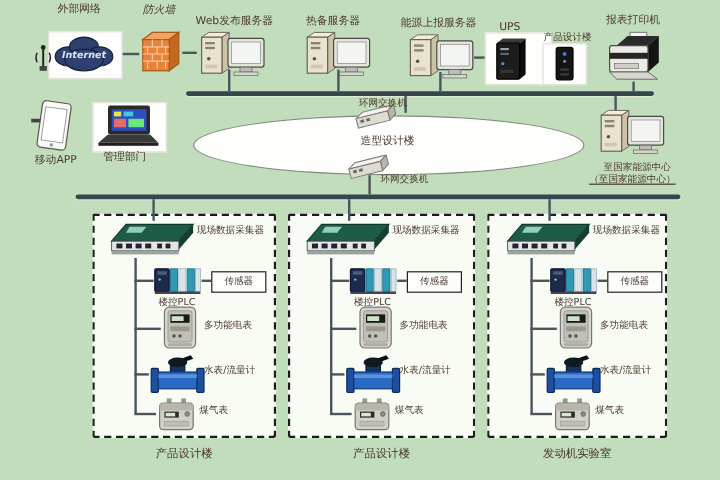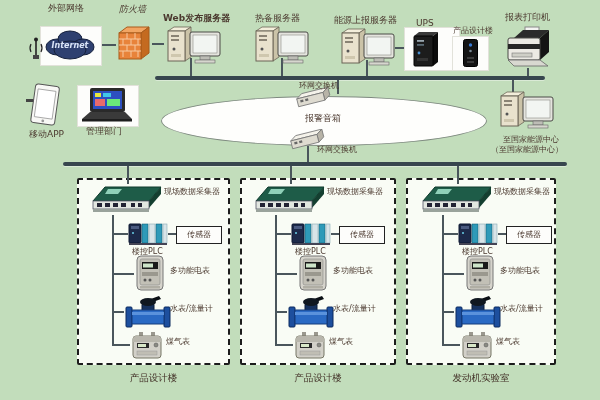--- a/index.html
+++ b/index.html
@@ -133,7 +133,7 @@
       </svg>
     </div>
 
-  <div class="lbl" style="left:163px;top:14px;font-weight:bold;">Web发布服务器</div>
+  <div class="lbl" style="left:163px;top:14px;">Web发布服务器</div>
   <div class="icon" style="left:163px;top:24px;width:60px;height:46px;">
       <svg viewBox="0 0 60 46">
         <polygon points="5,7 11,3 28,3 22,7" fill="#f3eedb" stroke="#6b6557" stroke-width="0.8"></polygon>

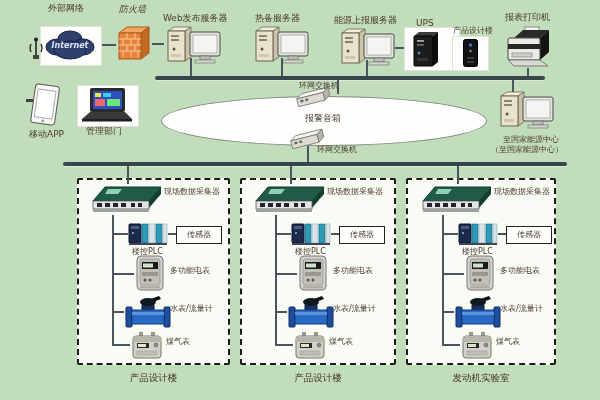--- a/index.html
+++ b/index.html
@@ -60,7 +60,7 @@
   <div class="vline" style="left:307px;top:146px;height:16px;"></div>
 
   <div class="ring-ellipse"></div>
-  <div class="lbl center" style="left:293px;top:114px;width:60px;">报警音箱</div>
+  <div class="lbl center" style="left:293px;top:114px;width:60px;">造型设计楼</div>
   <div class="icon" style="left:292px;top:87px;width:42px;height:22px;">
       <svg viewBox="0 0 42 22">
         <g transform="rotate(-14 21 11)">

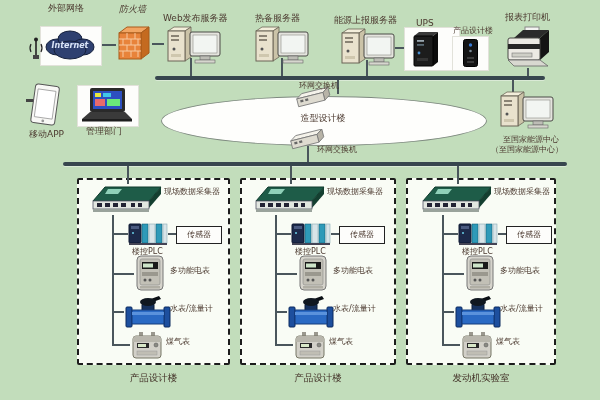--- a/index.html
+++ b/index.html
@@ -266,7 +266,7 @@
       </svg>
     </div>
   <div class="lbl small" style="left:503px;top:136px;">至国家能源中心</div>
-  <div class="lbl small" style="left:491px;top:146px;">（至国家能源中心）</div>
+  <div class="lbl small" style="left:491px;top:146px;text-decoration:underline;">（至国家能源中心）</div>
 
   <div id="buildings-layer">
       <div class="dashed-box" style="left:77px;width:153px;"></div>

